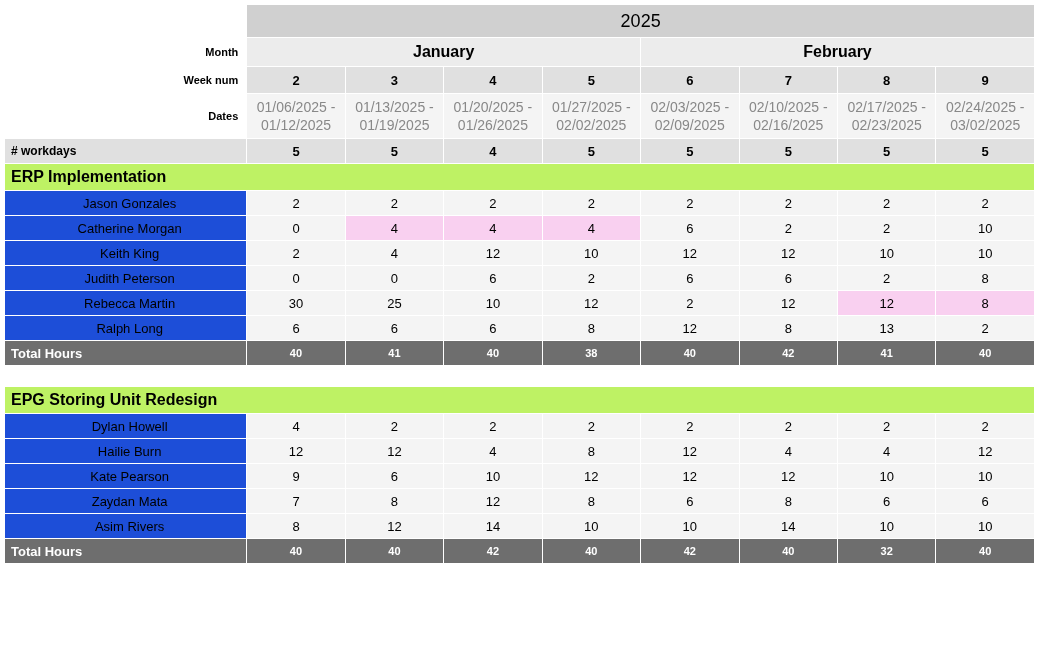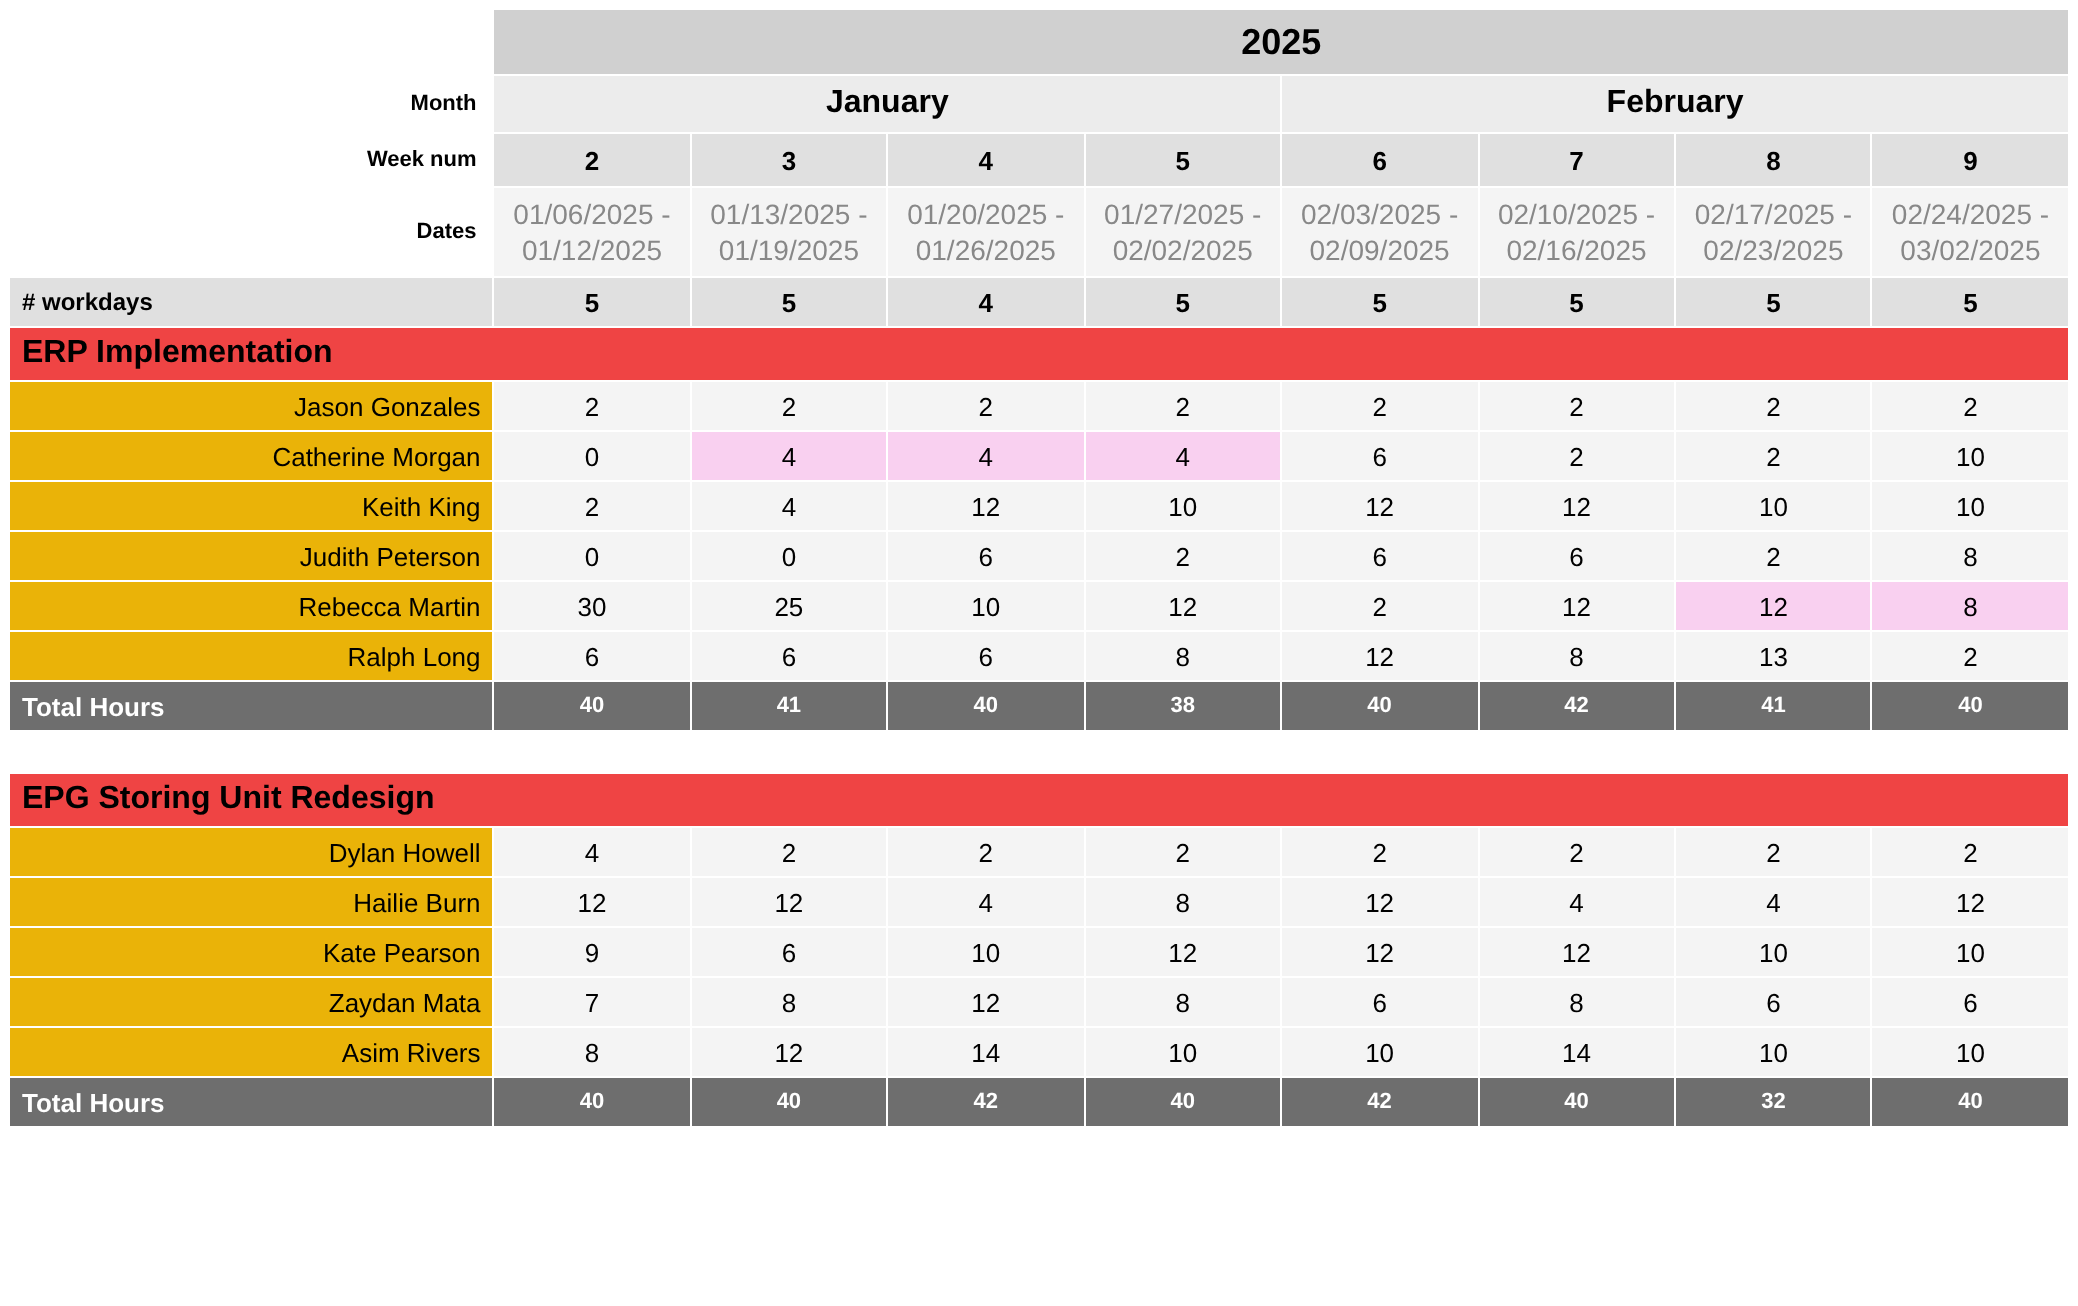--- a/index.html
+++ b/index.html
@@ -31,7 +31,7 @@
   .year-cell {
     background: #d0d0d0;
     text-align: center;
-    font-weight: bold;
+    font-weight: normal;
     font-size: 18px;
     height: 32px;
   }

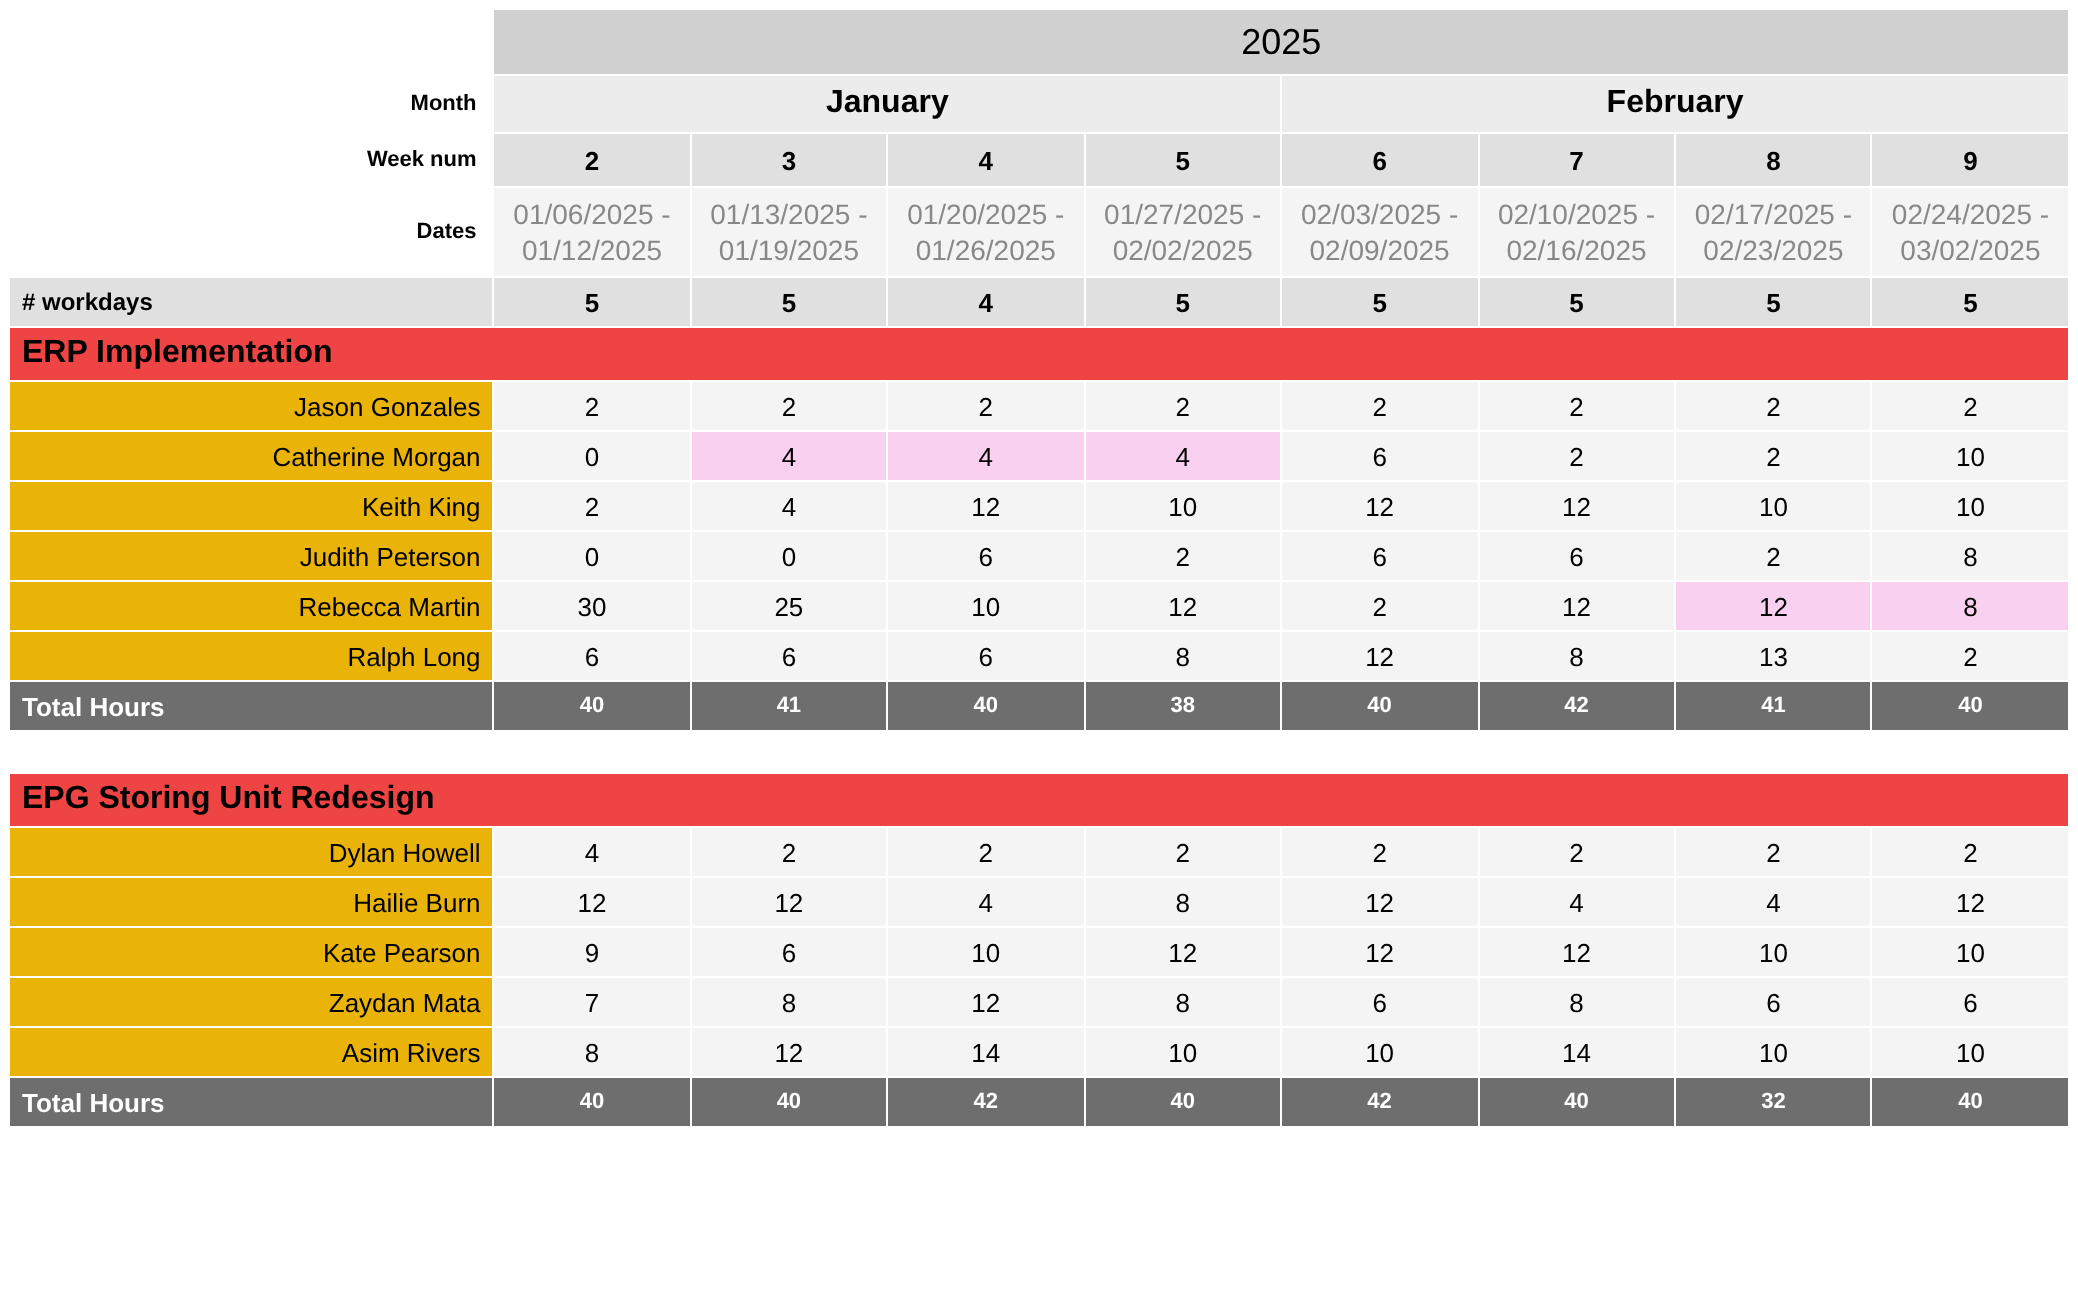--- a/index.html
+++ b/index.html
@@ -72,7 +72,7 @@
     font-size: 13px;
   }
   .project-title {
-    background: #ef4444;
+    background: #bef264;
     font-weight: bold;
     font-size: 16px;
     text-align: left;

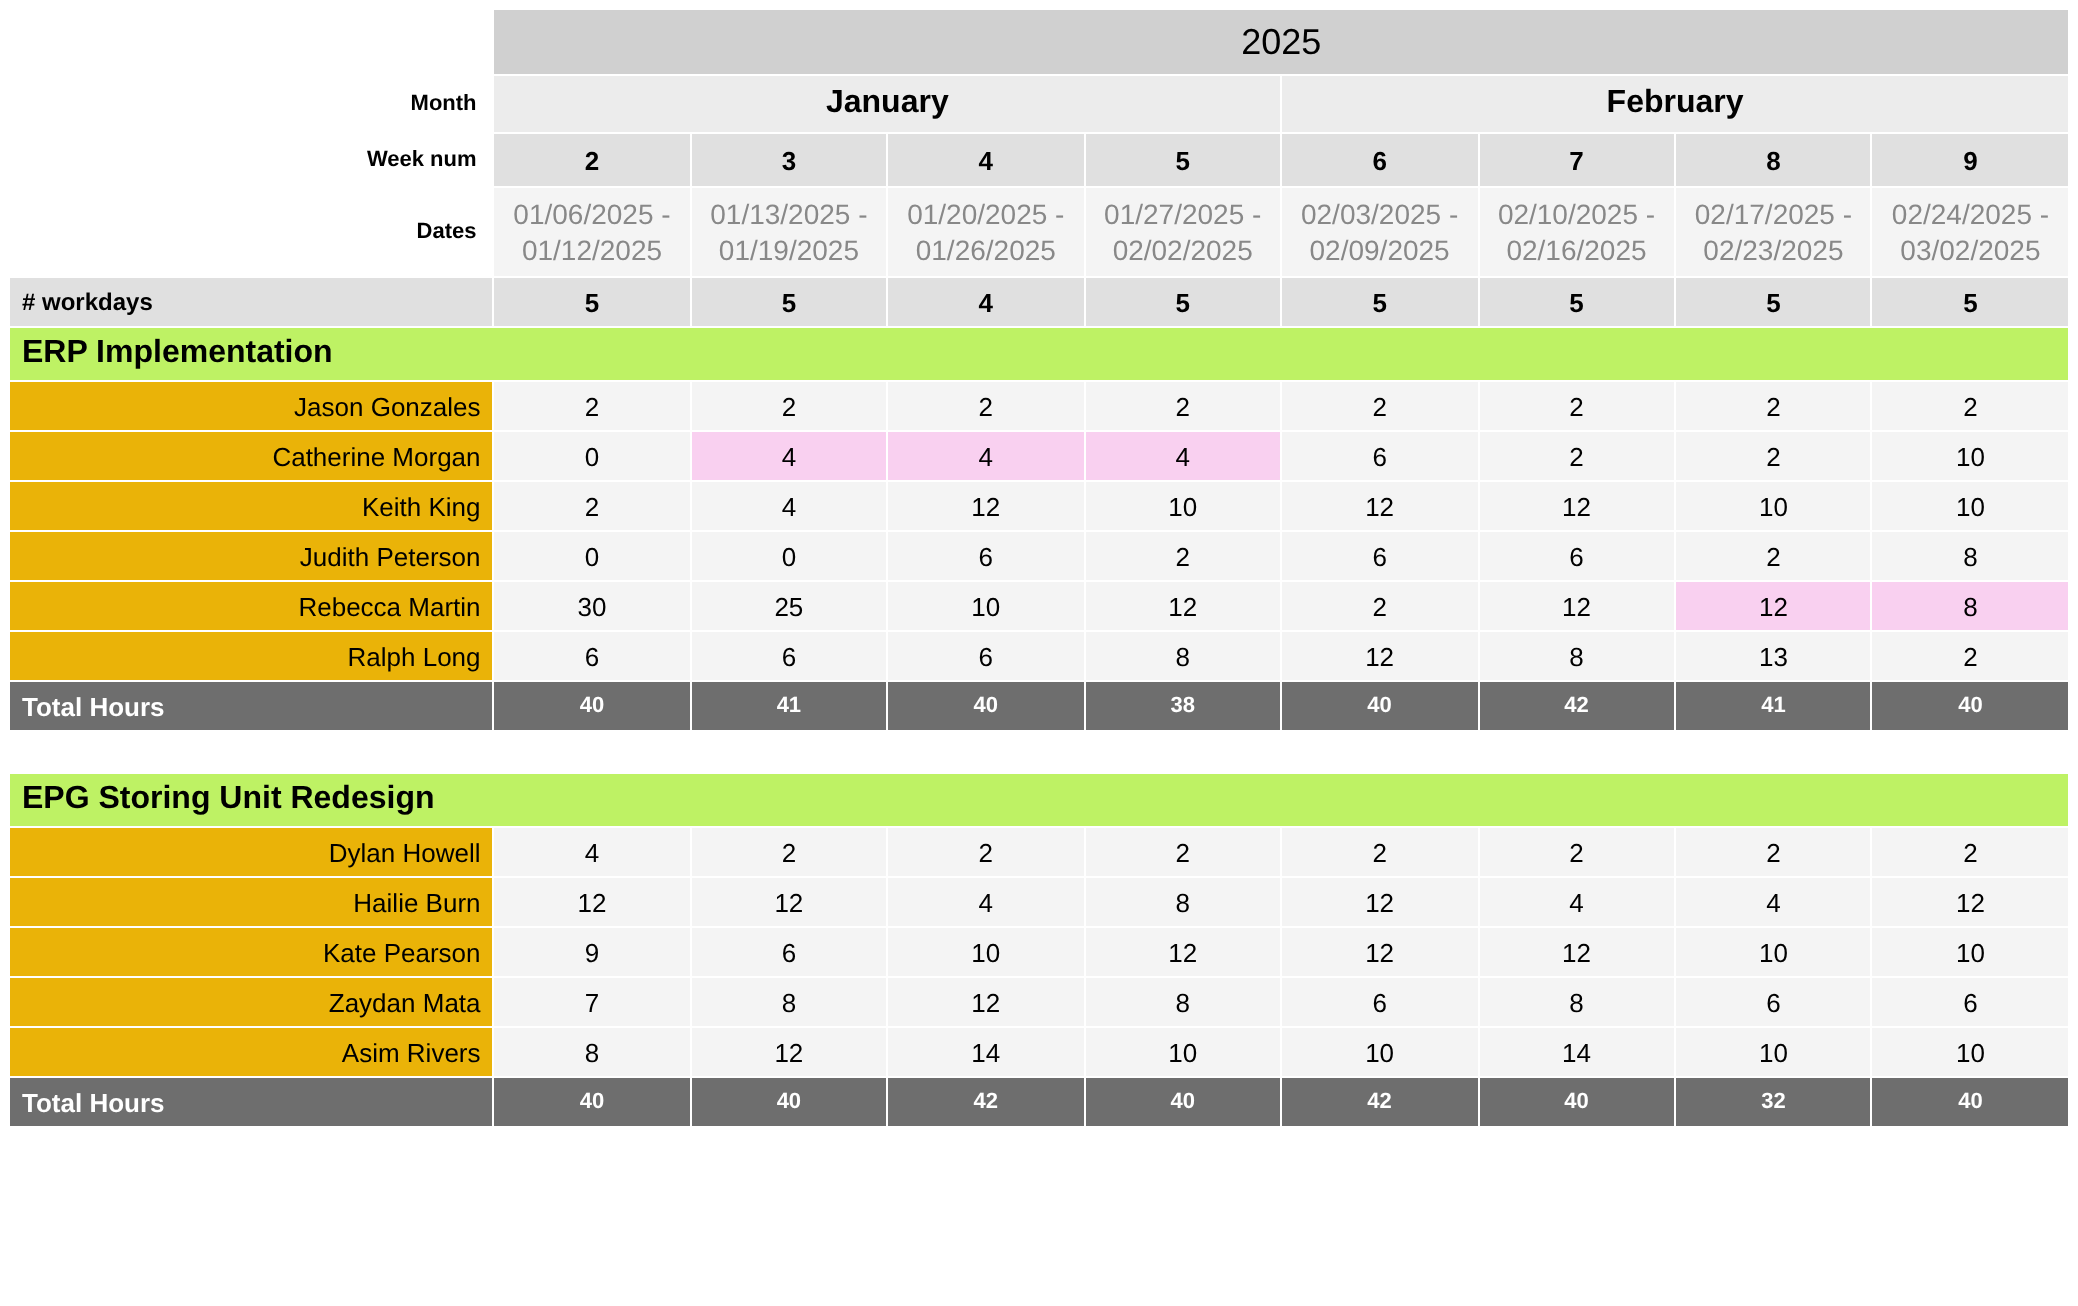--- a/index.html
+++ b/index.html
@@ -80,8 +80,8 @@
     height: 26px;
   }
   .person-name {
-    background: #eab308;
-    text-align: right;
+    background: #1d4ed8;
+    text-align: center;
     padding-left: 14px;
     font-size: 13px;
     height: 24px;

